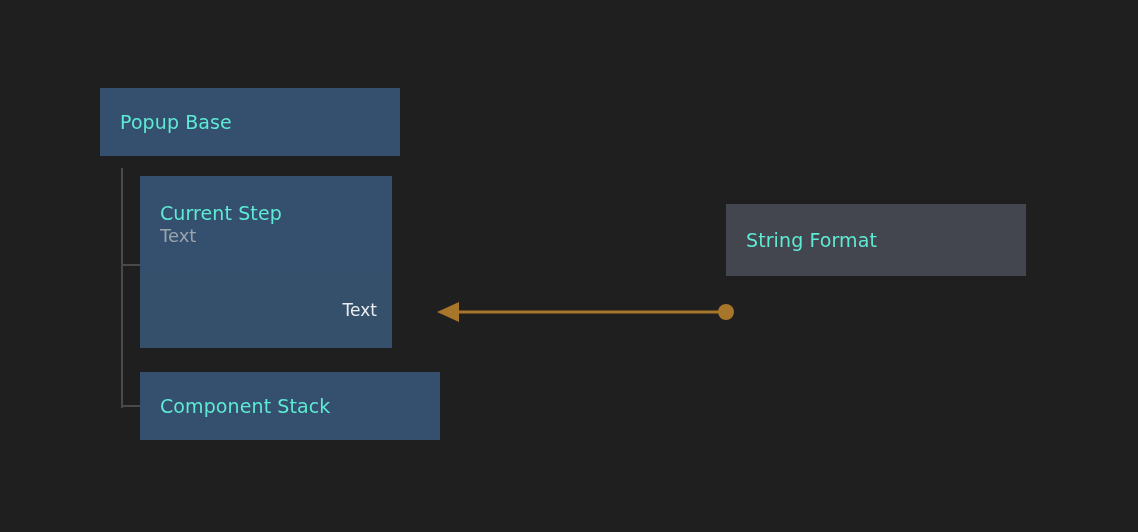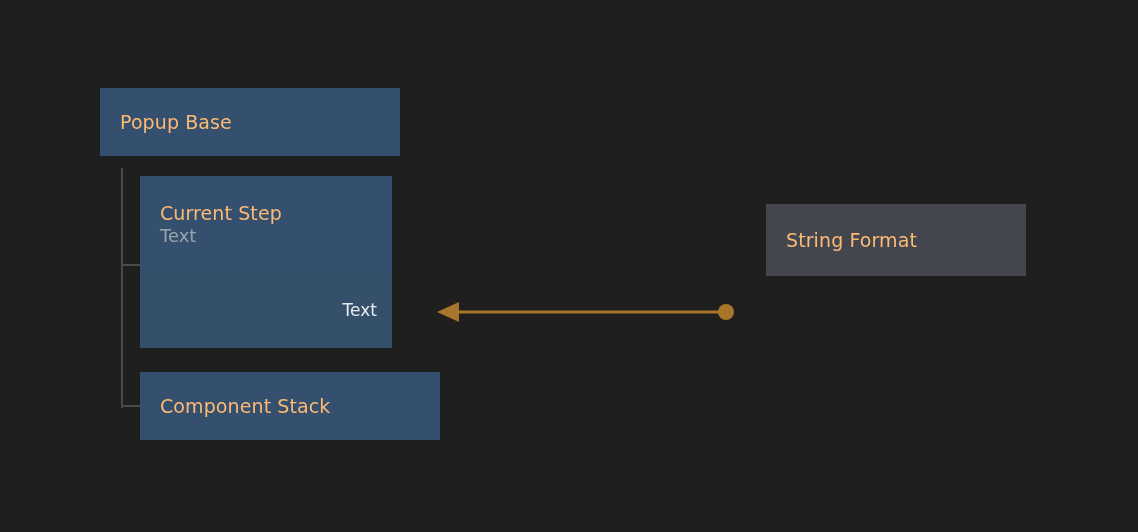--- a/index.html
+++ b/index.html
@@ -29,7 +29,7 @@
     padding: 0 20px;
   }
   .node-title {
-    color: #fdba74;
+    color: #5eead4;
     font-size: 19px;
     line-height: 24px;
     letter-spacing: 0.1px;

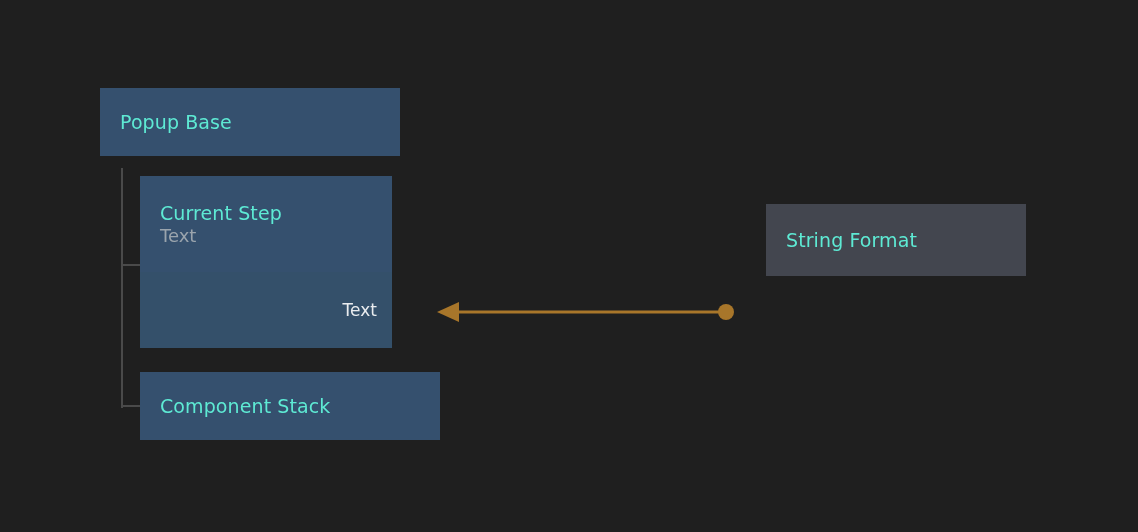--- a/index.html
+++ b/index.html
@@ -113,7 +113,7 @@
   </div>
 
   <div class="node grey" style="left:726px; top:204px; width:300px;">
-    <div class="node-header" style="height:72px;margin-left:40px;">
+    <div class="node-header" style="height:72px;">
       <div class="node-title">String Format</div>
     </div>
   </div>

